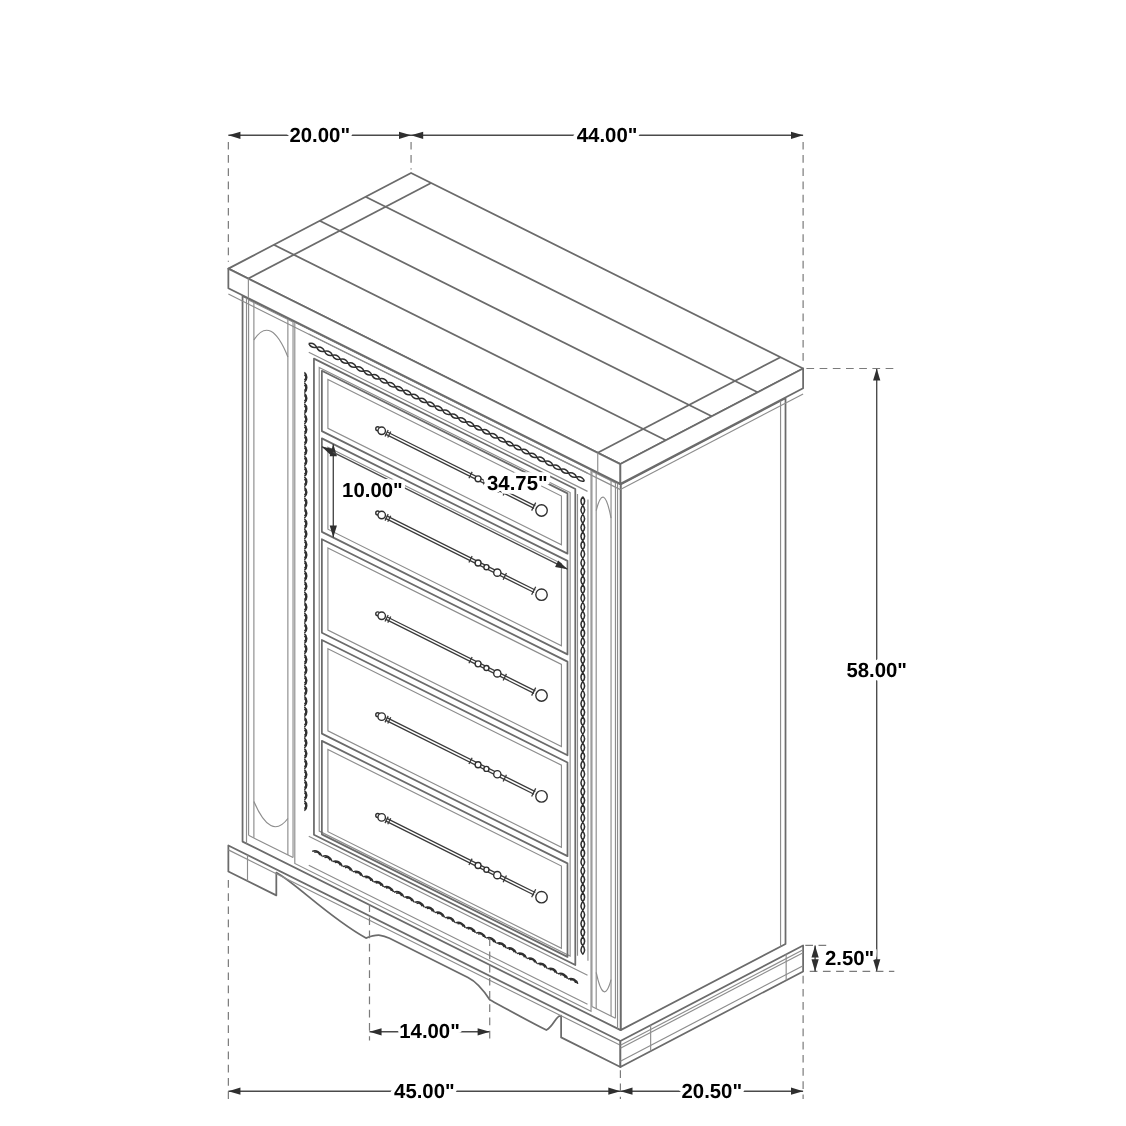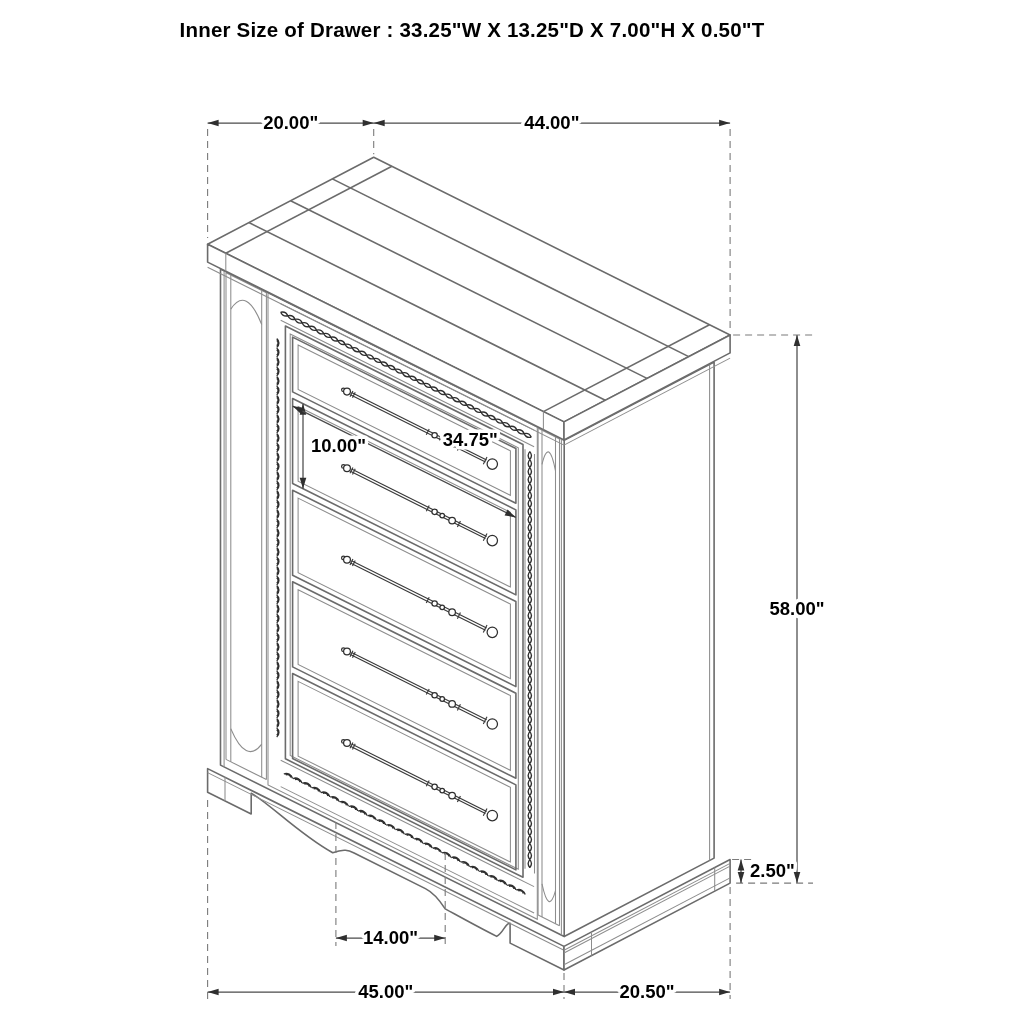--- a/index.html
+++ b/index.html
@@ -26,7 +26,6 @@
 <body>
 
 <div class="stage">
-  <div class="title">Inner Size of Drawer : 33.25"W X 13.25"D X 7.00"H X 0.50"T</div>
 
   <svg viewBox="0 0 1024 1024" width="1024" height="1024">
     <g id="art">

